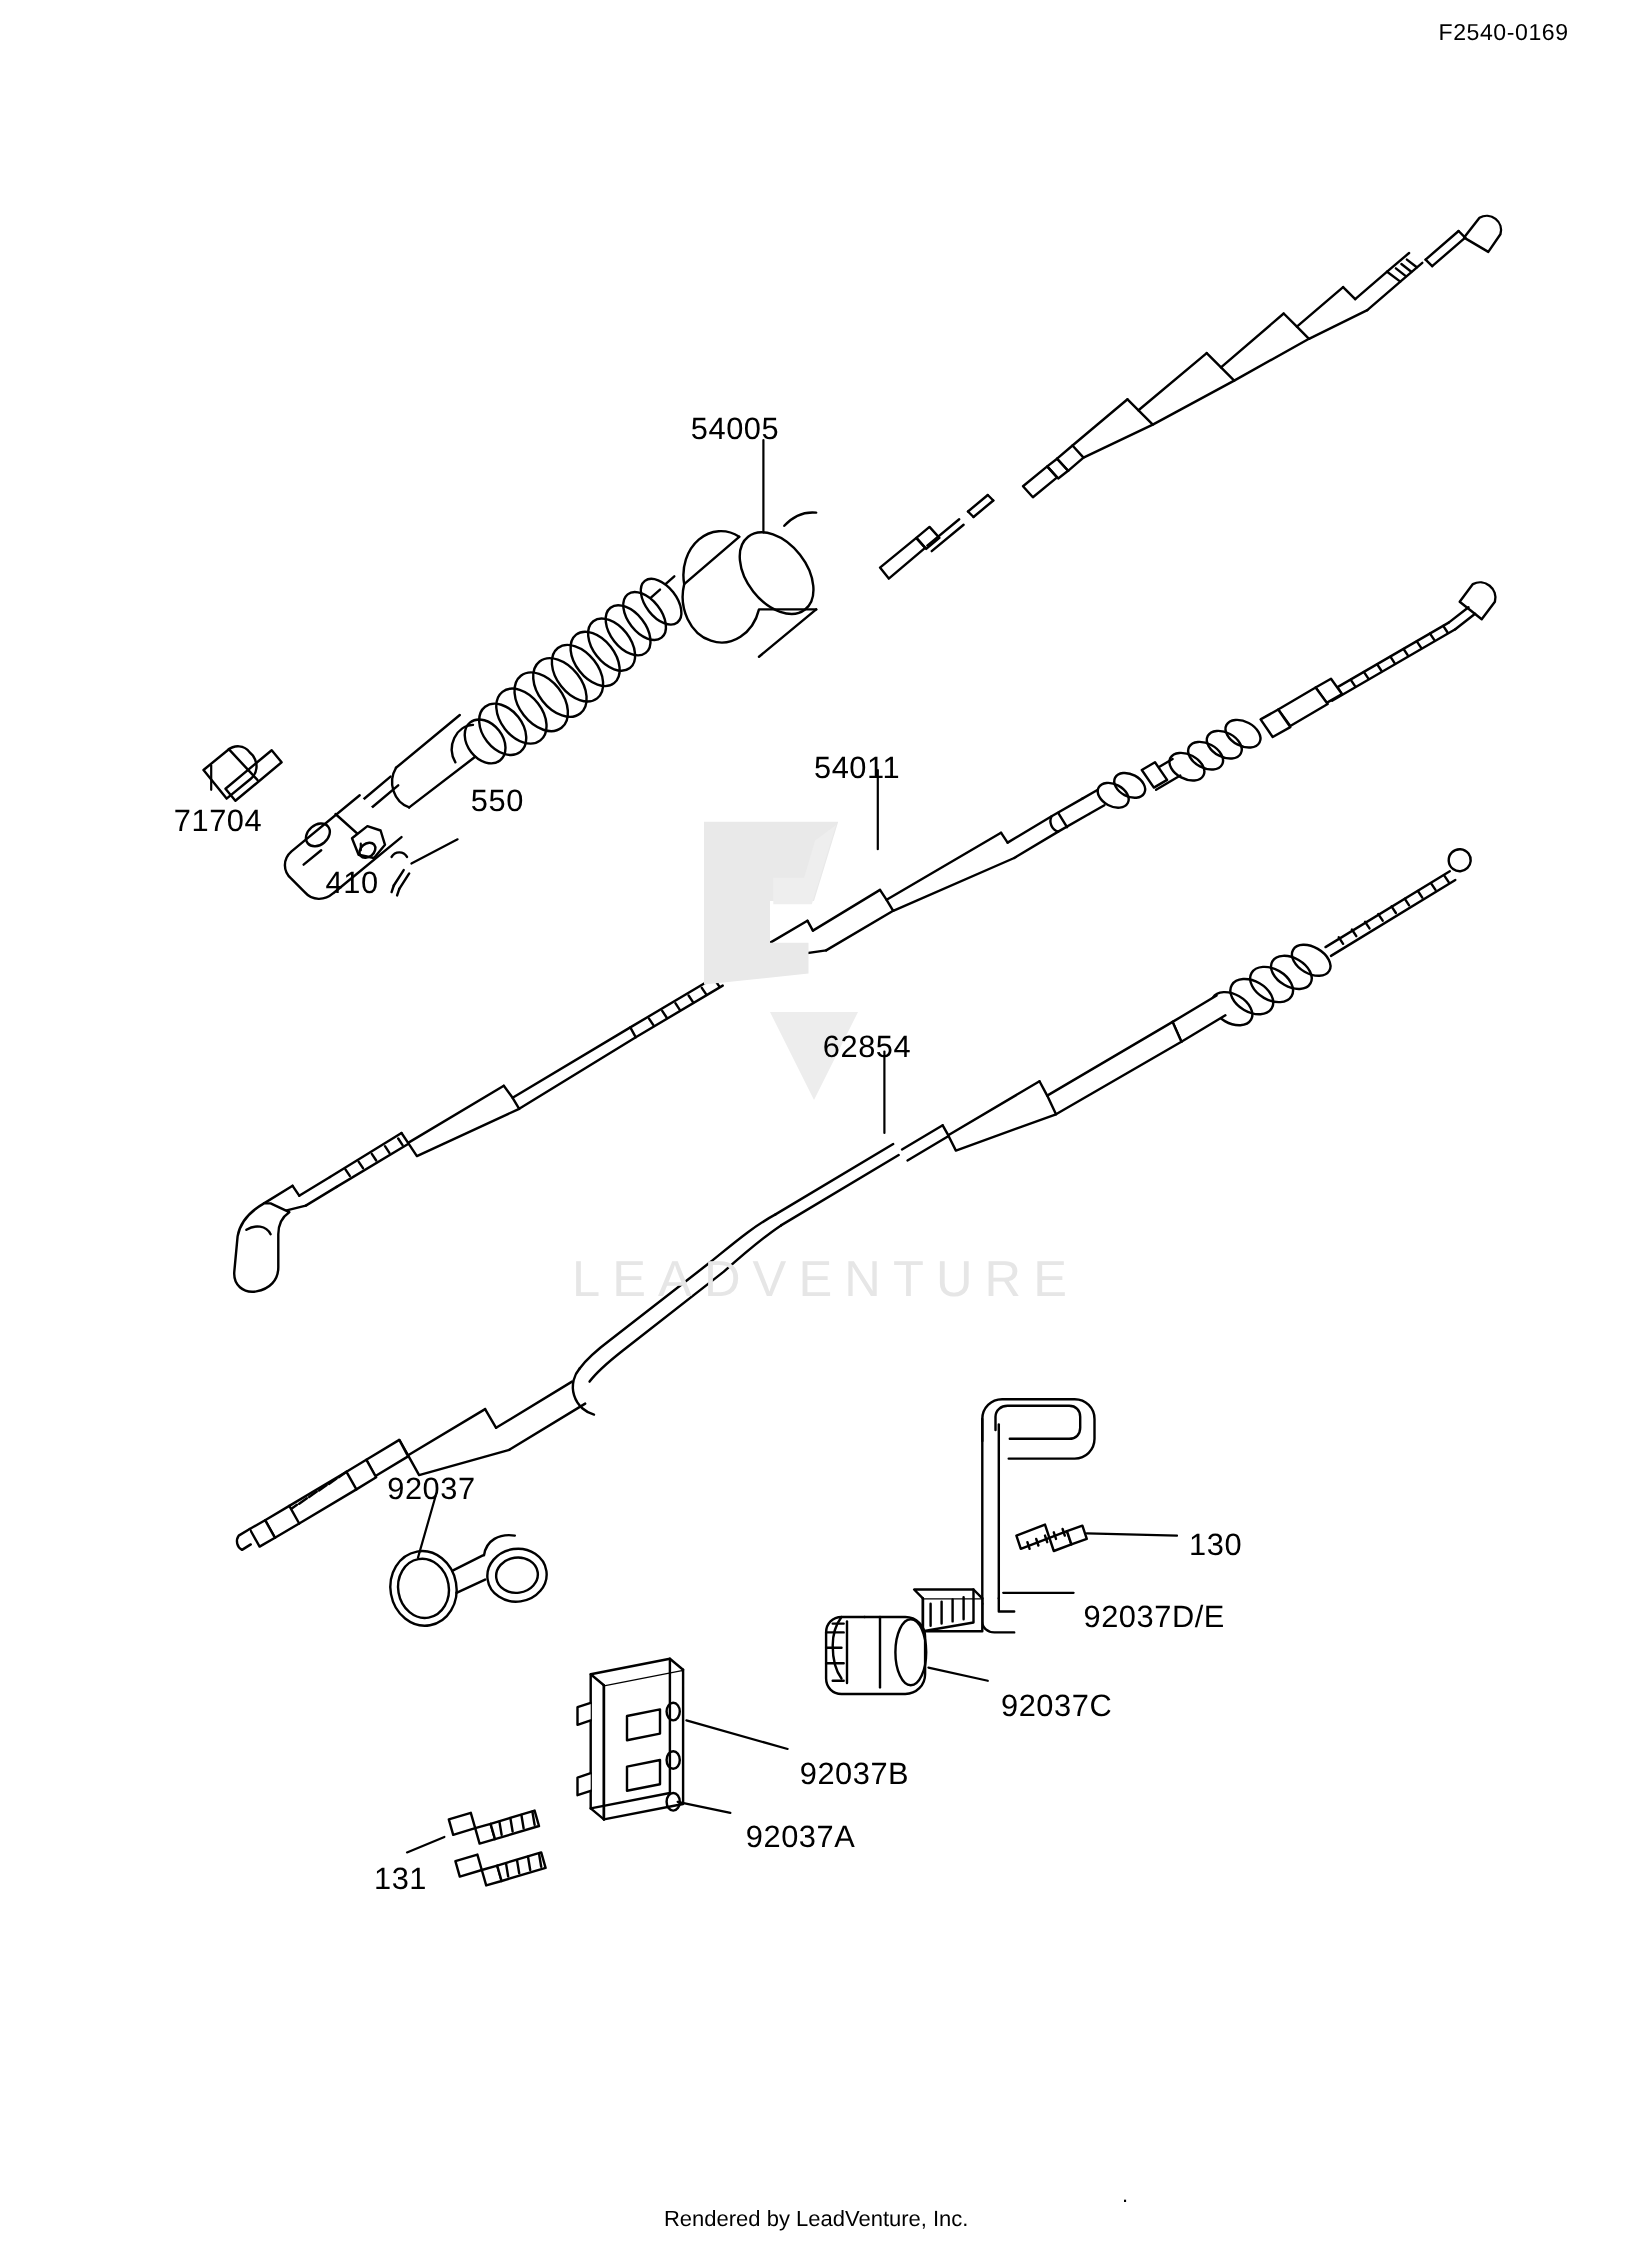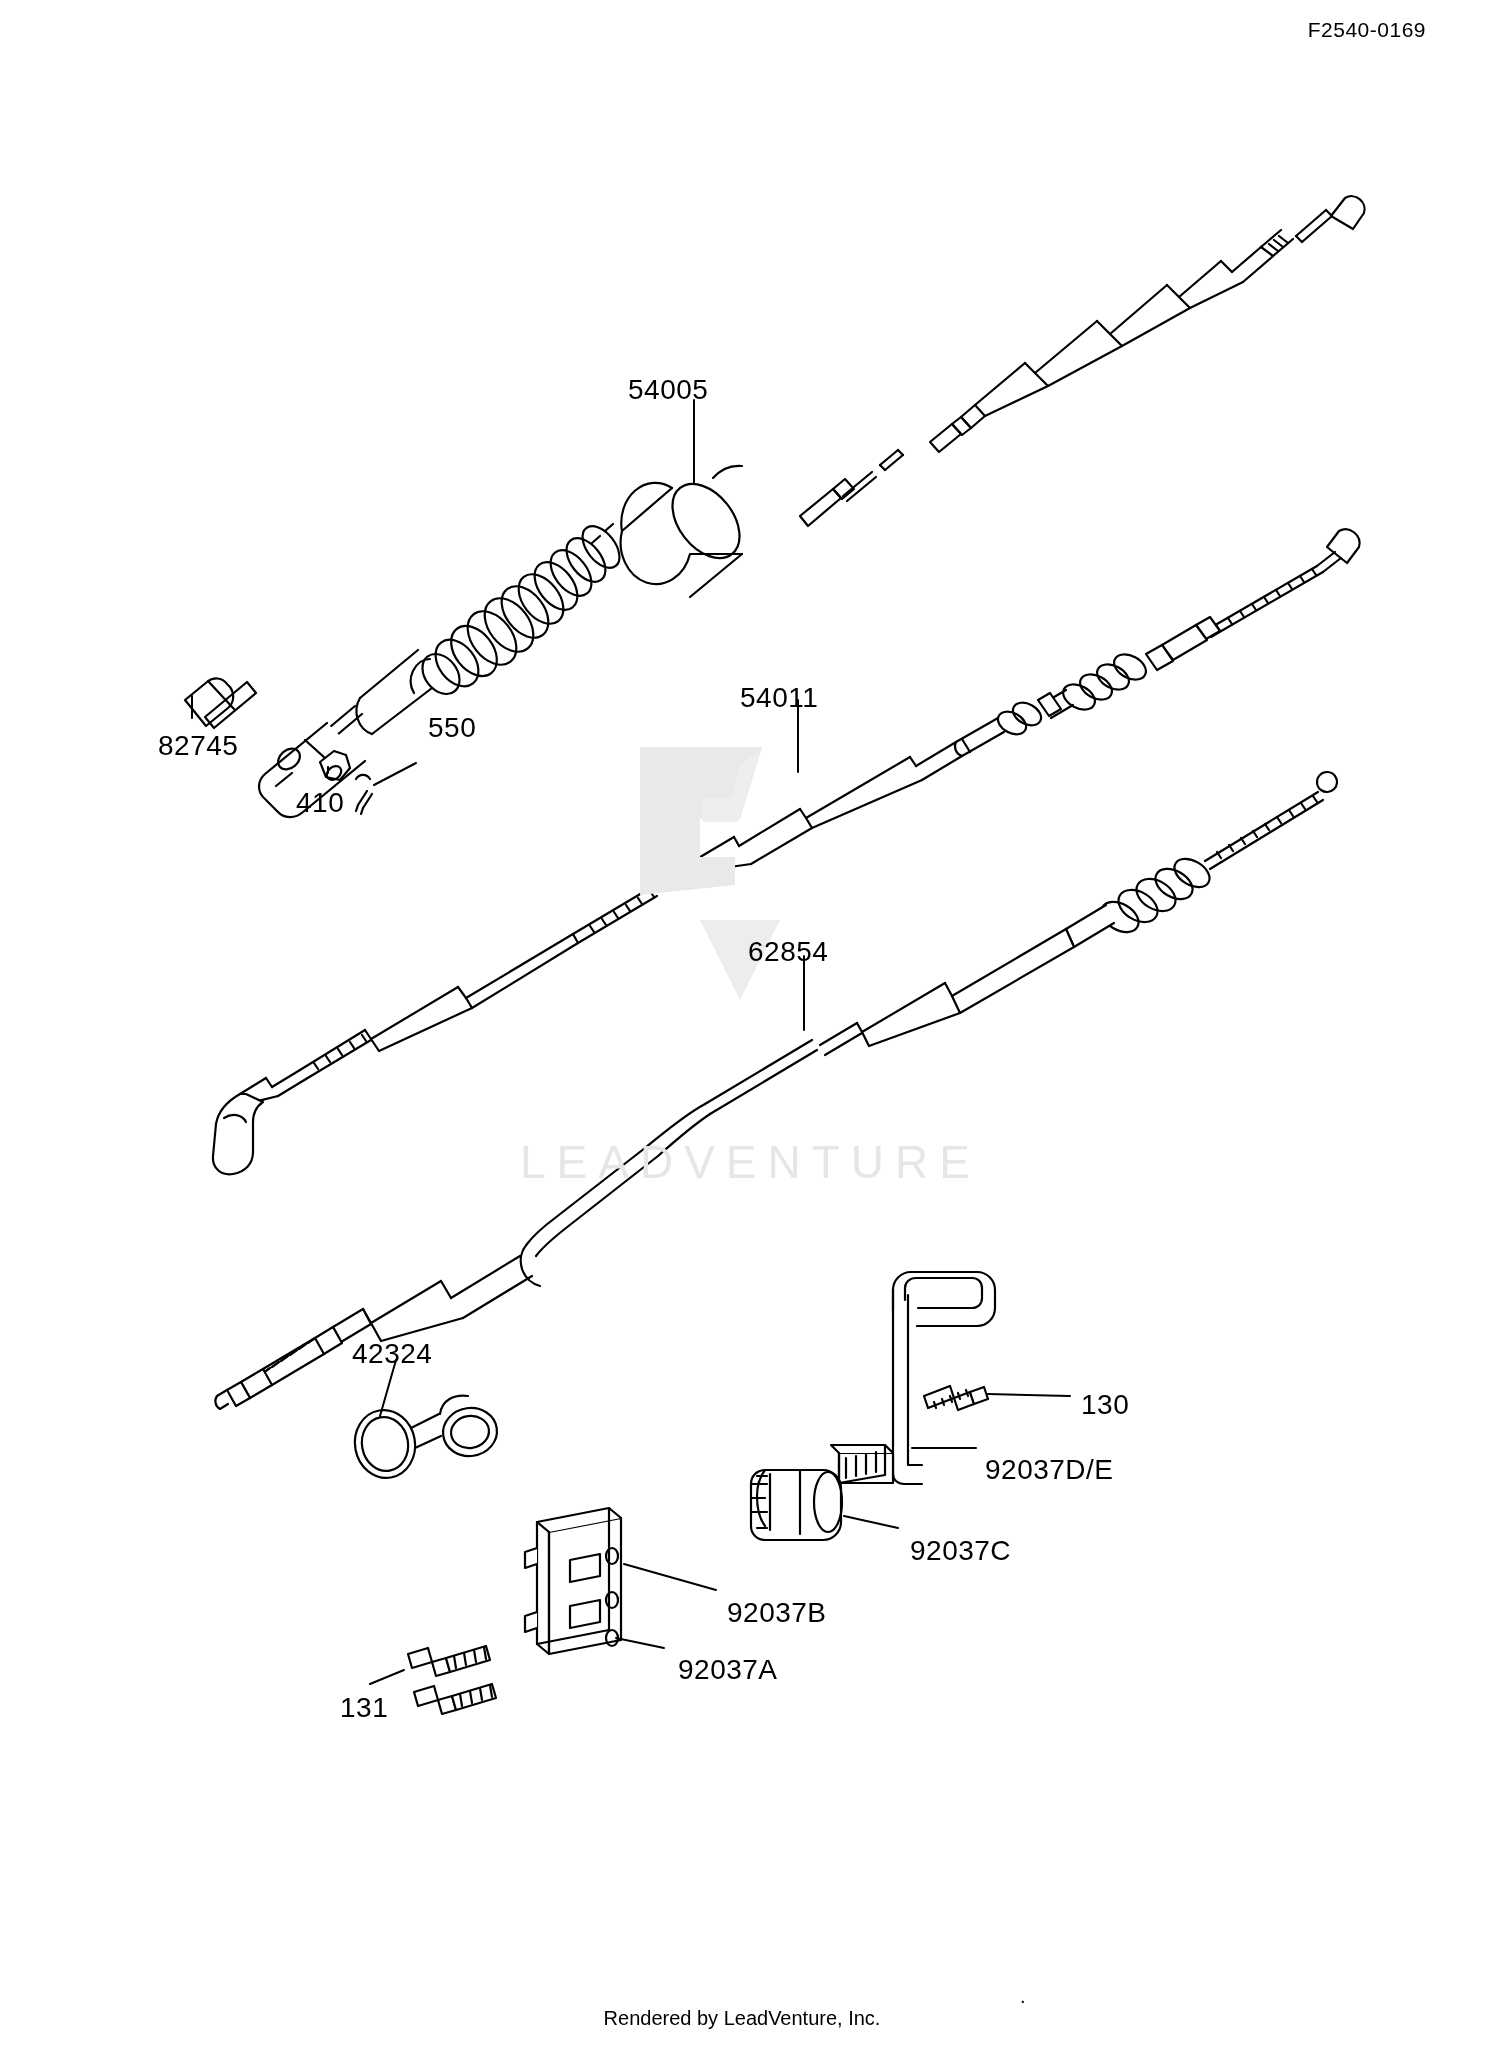--- a/index.html
+++ b/index.html
@@ -396,7 +396,7 @@
   </svg>
 
   <div class="callout" style="left:628px; top:374px;">54005</div>
-  <div class="callout" style="left:158px; top:730px;">82745</div>
+  <div class="callout" style="left:158px; top:730px;">71704</div>
   <div class="callout" style="left:296px; top:787px;">410</div>
   <div class="callout" style="left:428px; top:712px;">550</div>
   <div class="callout" style="left:740px; top:682px;">54011</div>

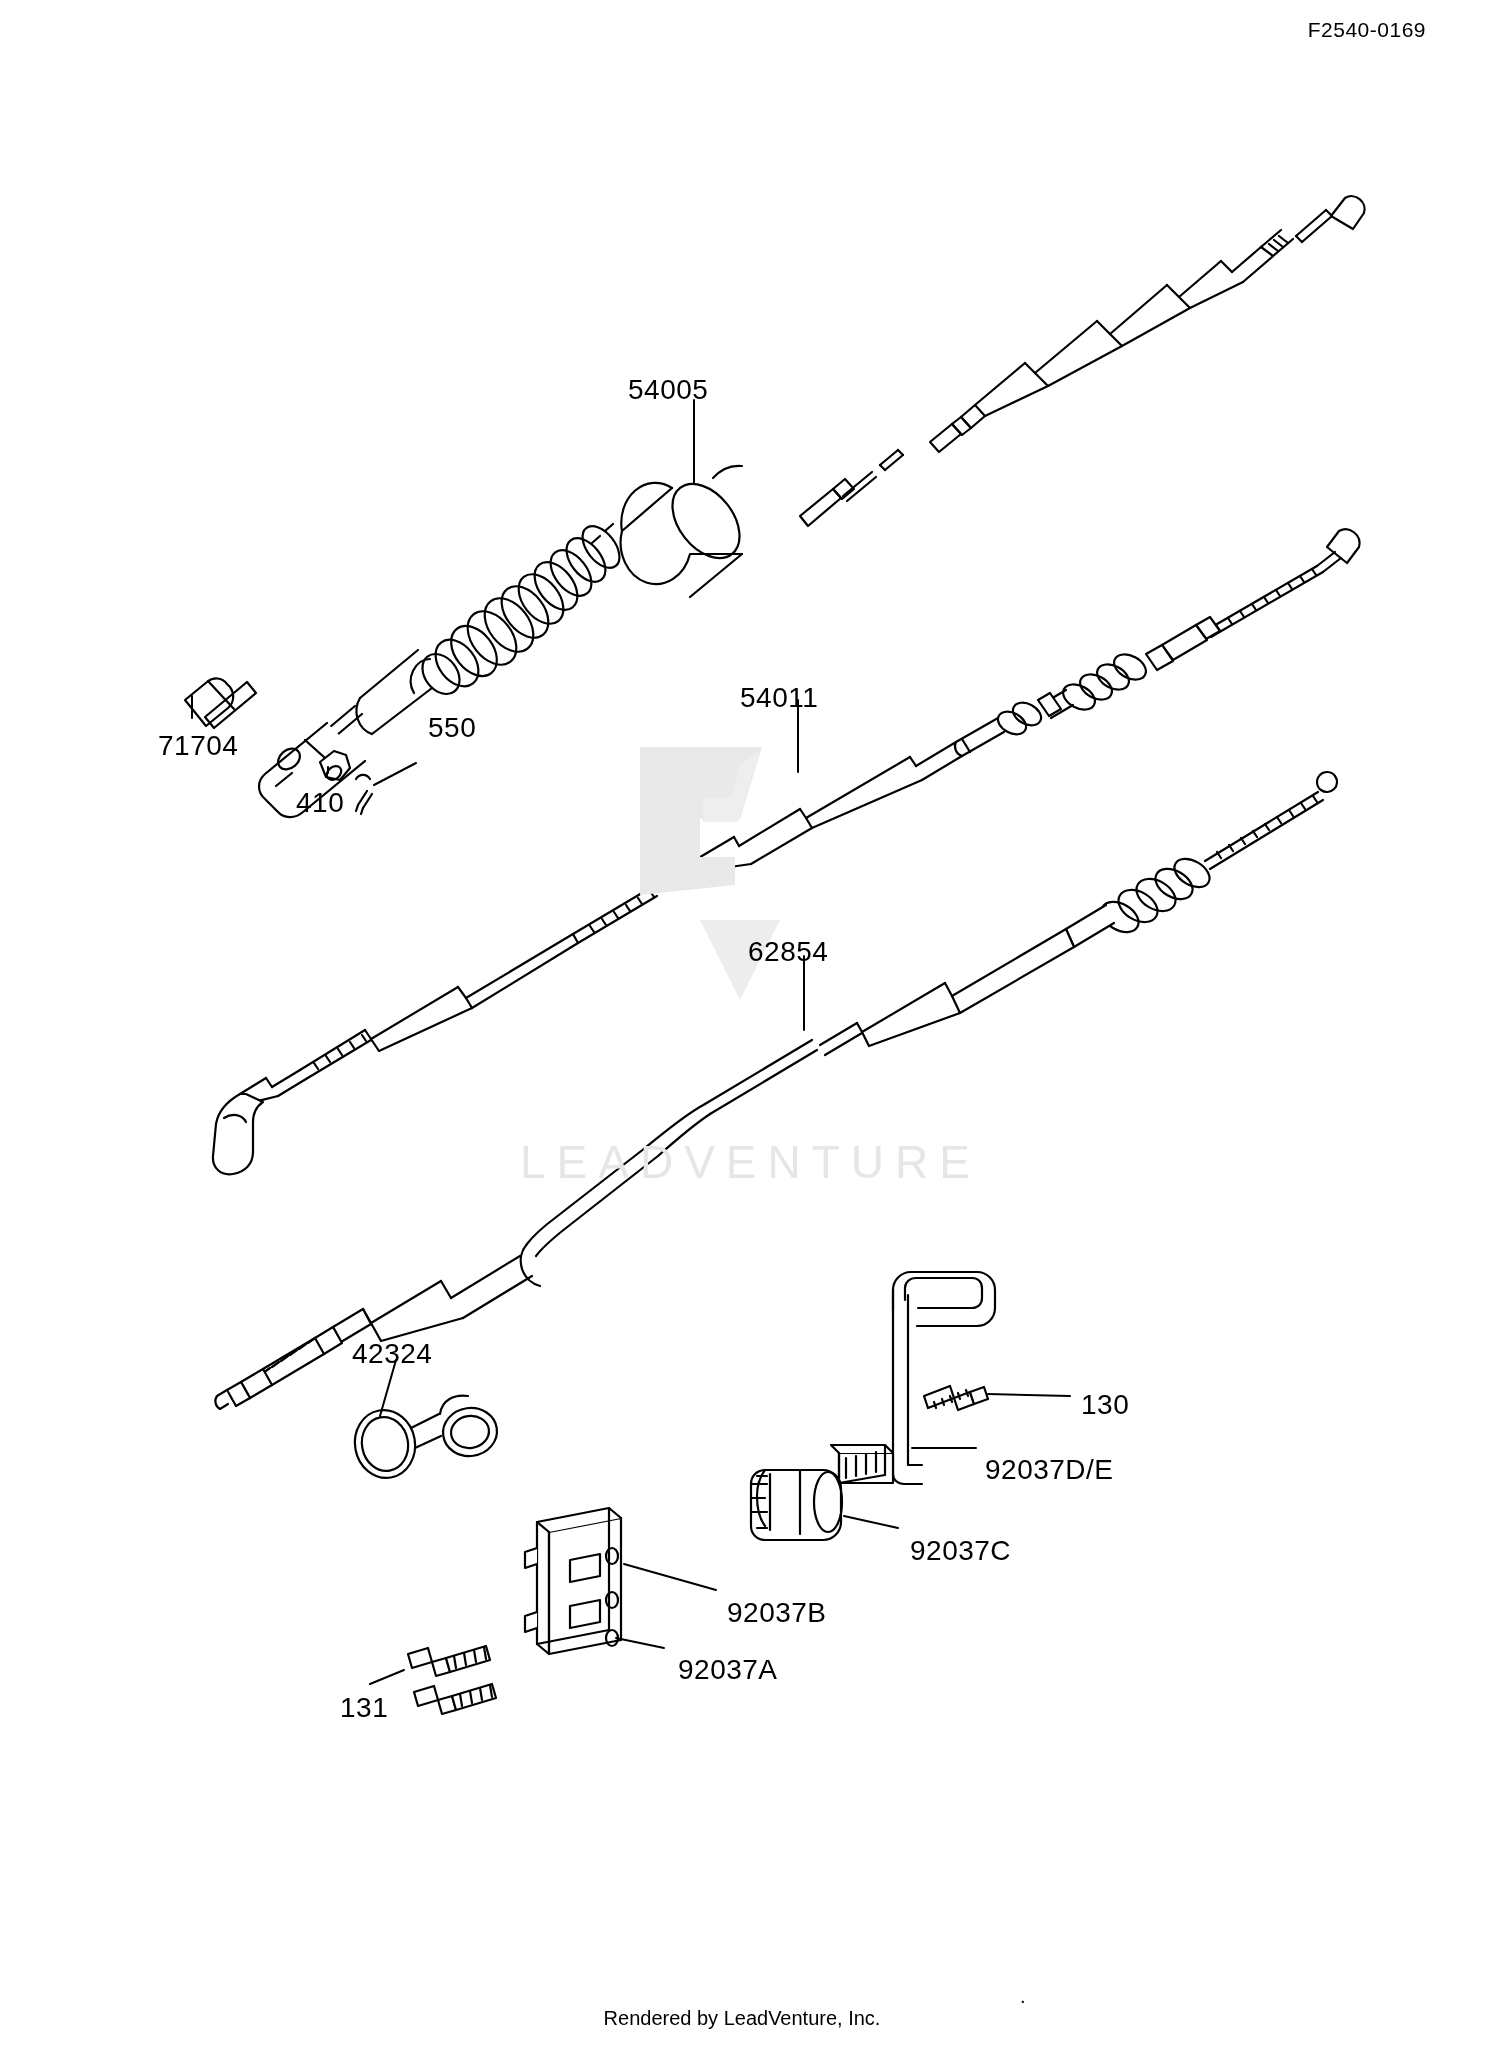--- a/index.html
+++ b/index.html
@@ -401,7 +401,7 @@
   <div class="callout" style="left:428px; top:712px;">550</div>
   <div class="callout" style="left:740px; top:682px;">54011</div>
   <div class="callout" style="left:748px; top:936px;">62854</div>
-  <div class="callout" style="left:352px; top:1338px;">42324</div>
+  <div class="callout" style="left:352px; top:1338px;">92037</div>
   <div class="callout" style="left:1081px; top:1389px;text-align:right;">130</div>
   <div class="callout" style="left:985px; top:1454px;">92037D/E</div>
   <div class="callout" style="left:910px; top:1535px;">92037C</div>

